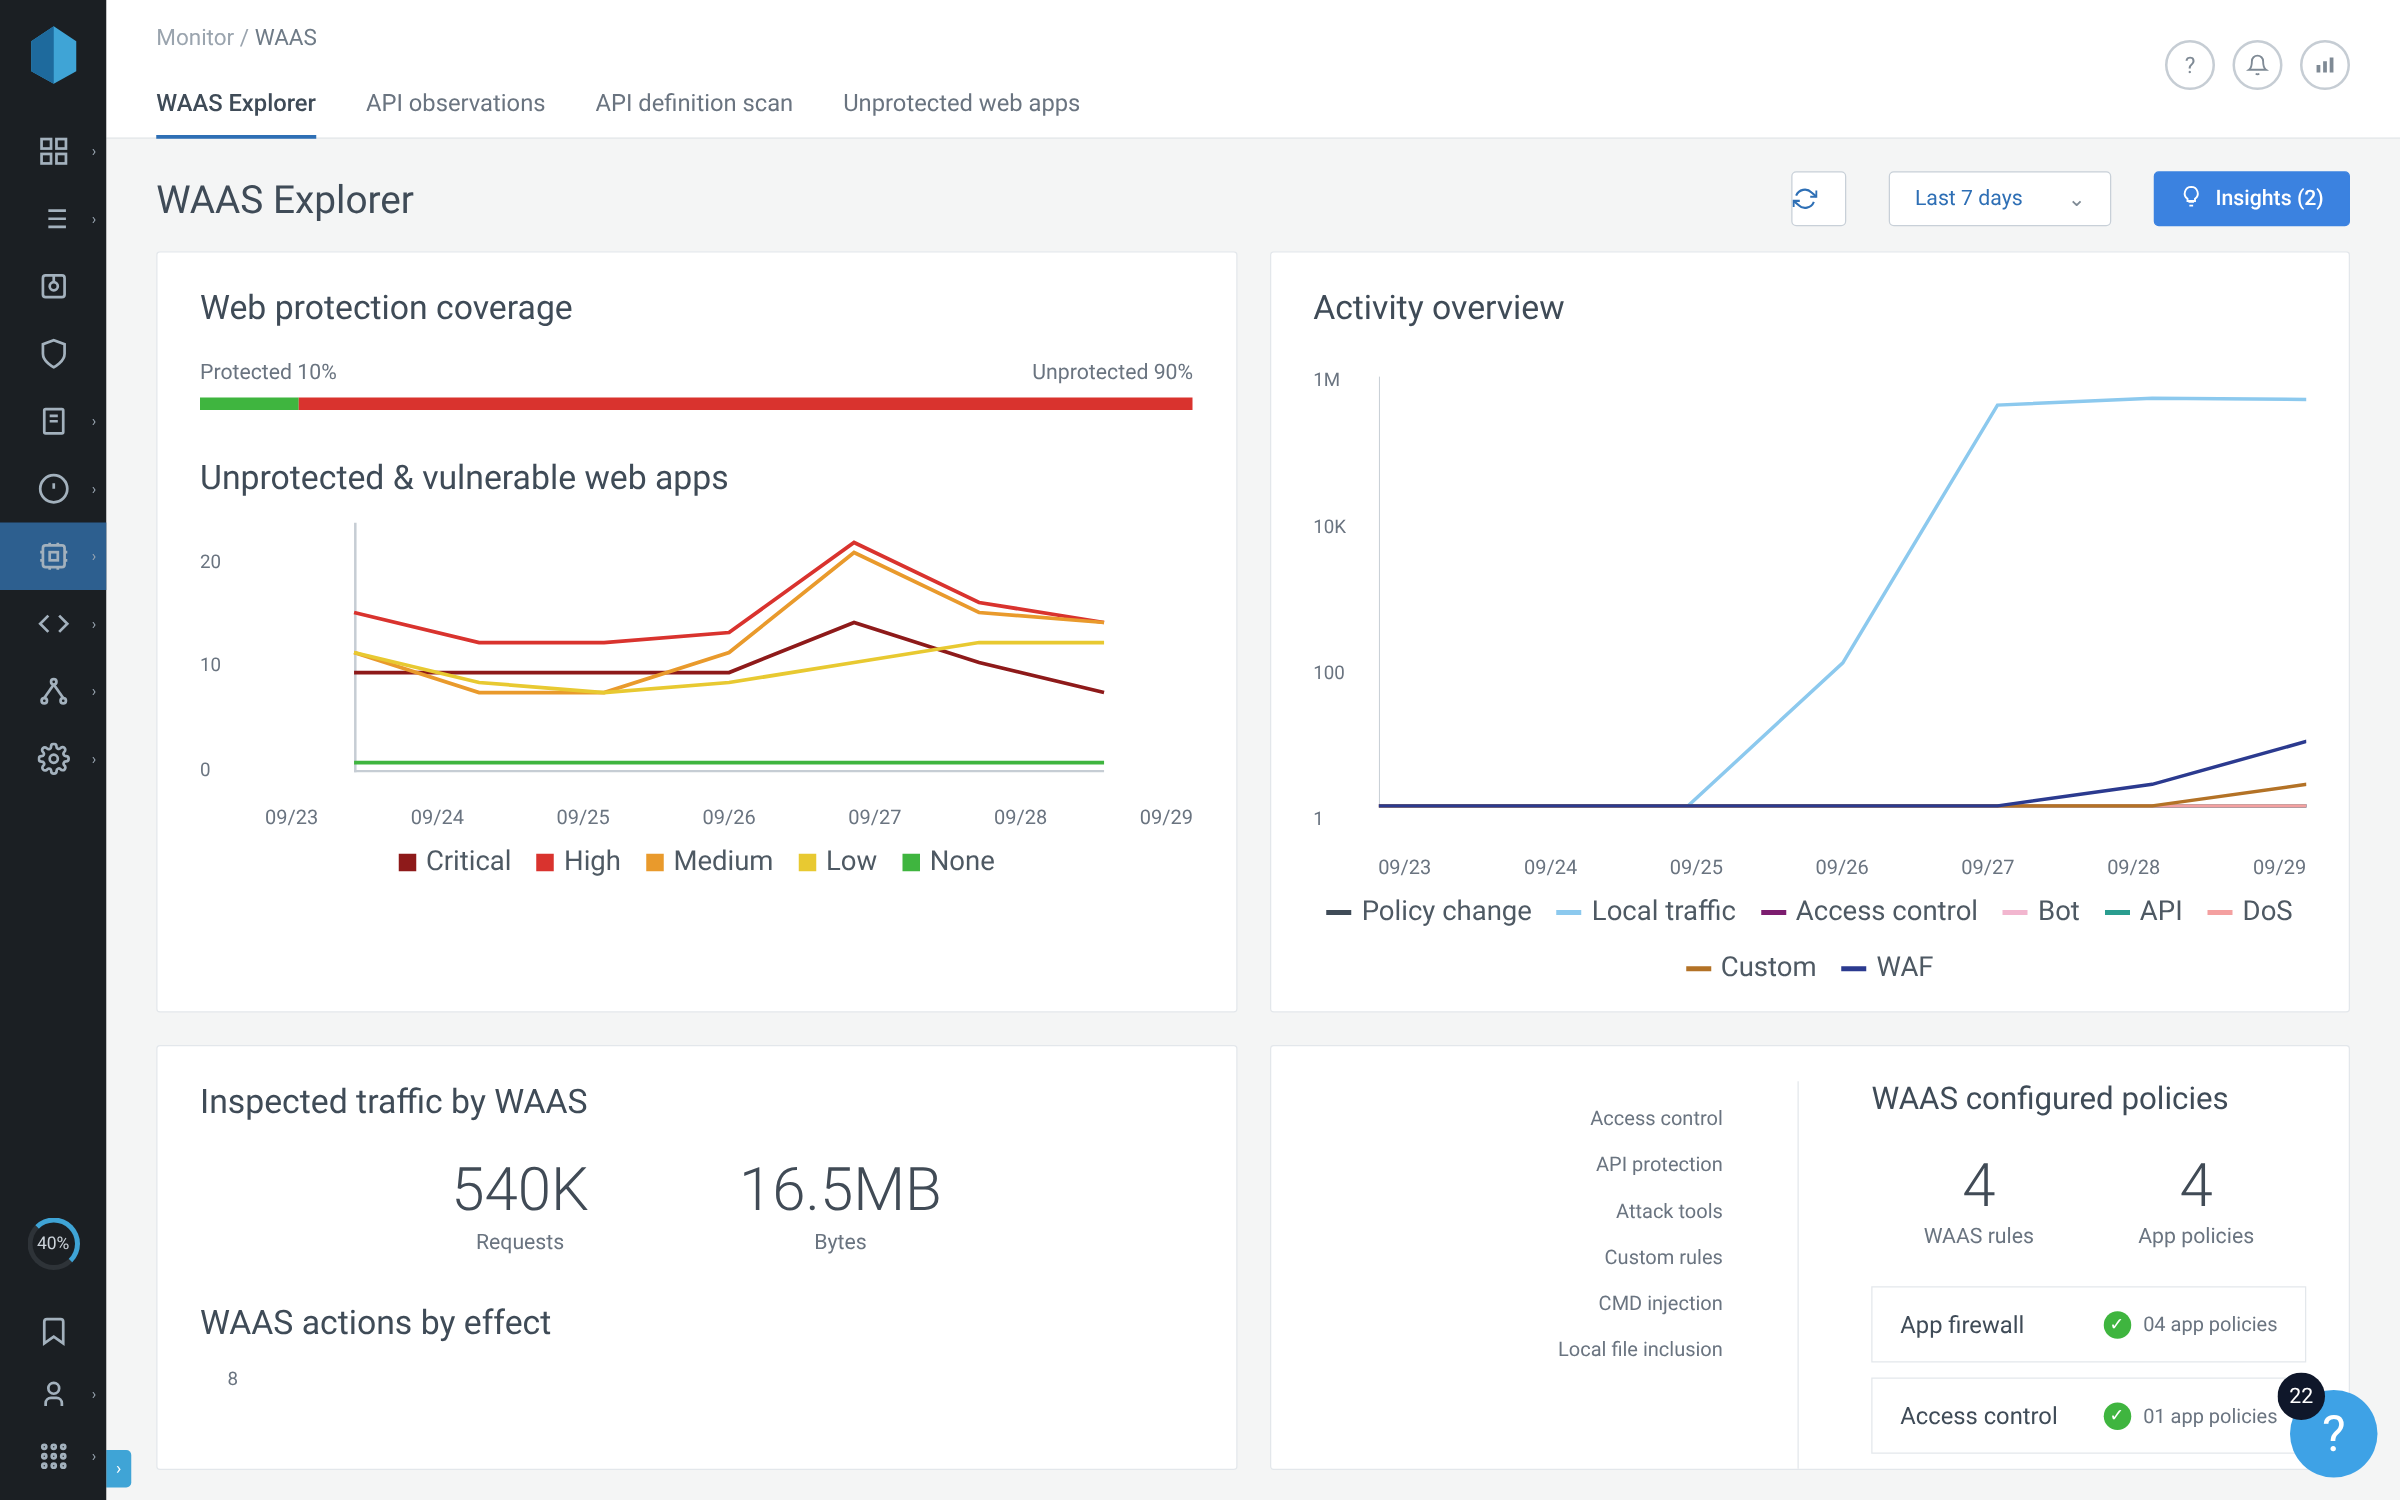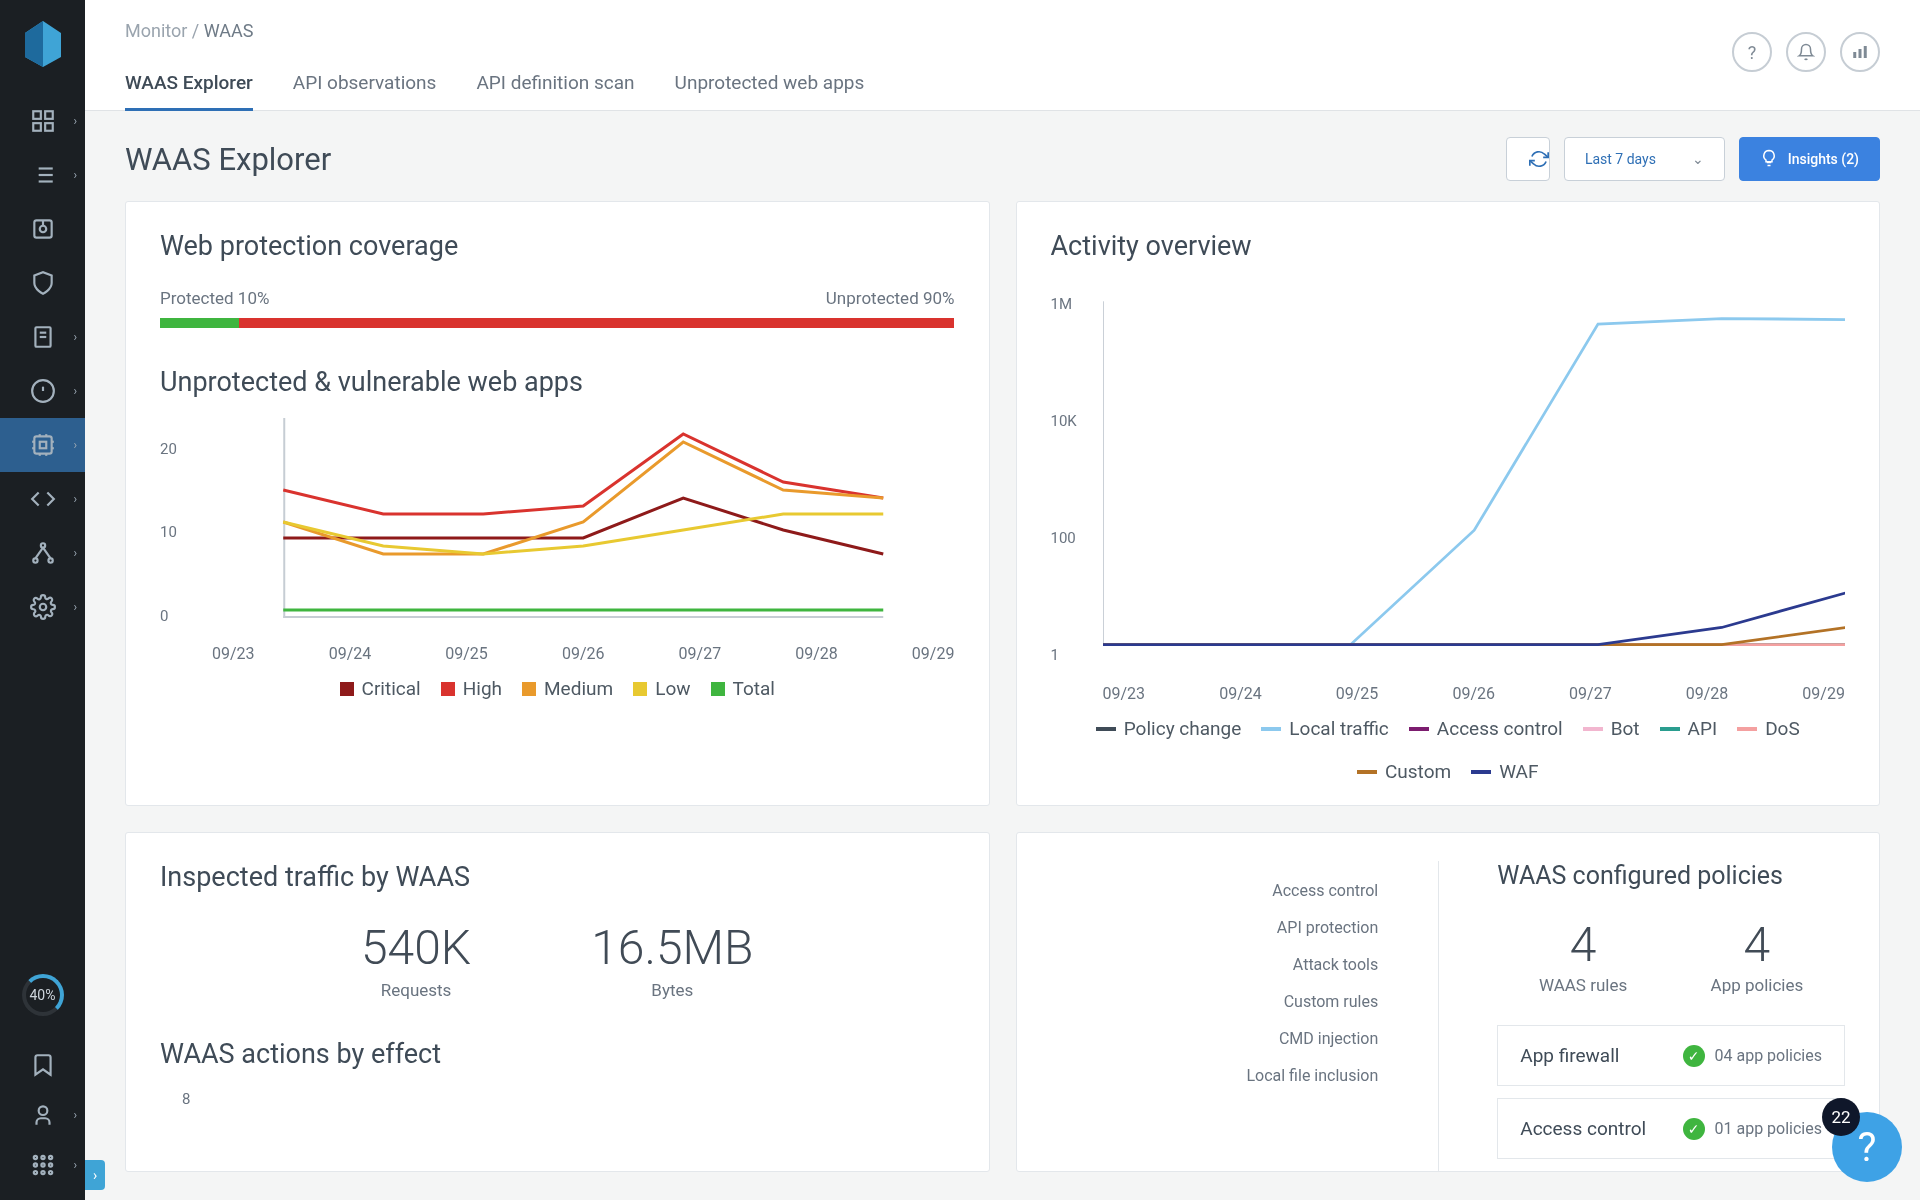--- a/index.html
+++ b/index.html
@@ -112,8 +112,8 @@
   .title-actions { display: flex; gap: 14px; align-items: center; }
   .icon-btn, .drop-btn, .prim-btn {
     height: 44px; border-radius: 4px; border: 1px solid #c8d0d8;
-    display: flex; align-items: center; justify-content: flex-end;
-    font-size: 14px; cursor: pointer; background: #fff;
+    display: flex; align-items: center; justify-content: flex-start;
+    font-size: 17px; cursor: pointer; background: #fff; margin-left: 20px;
   }
   .icon-btn { width: 44px; color: #2e6fb5; }
   .drop-btn { padding: 0 20px; color: #2e6fb5; gap: 36px; }

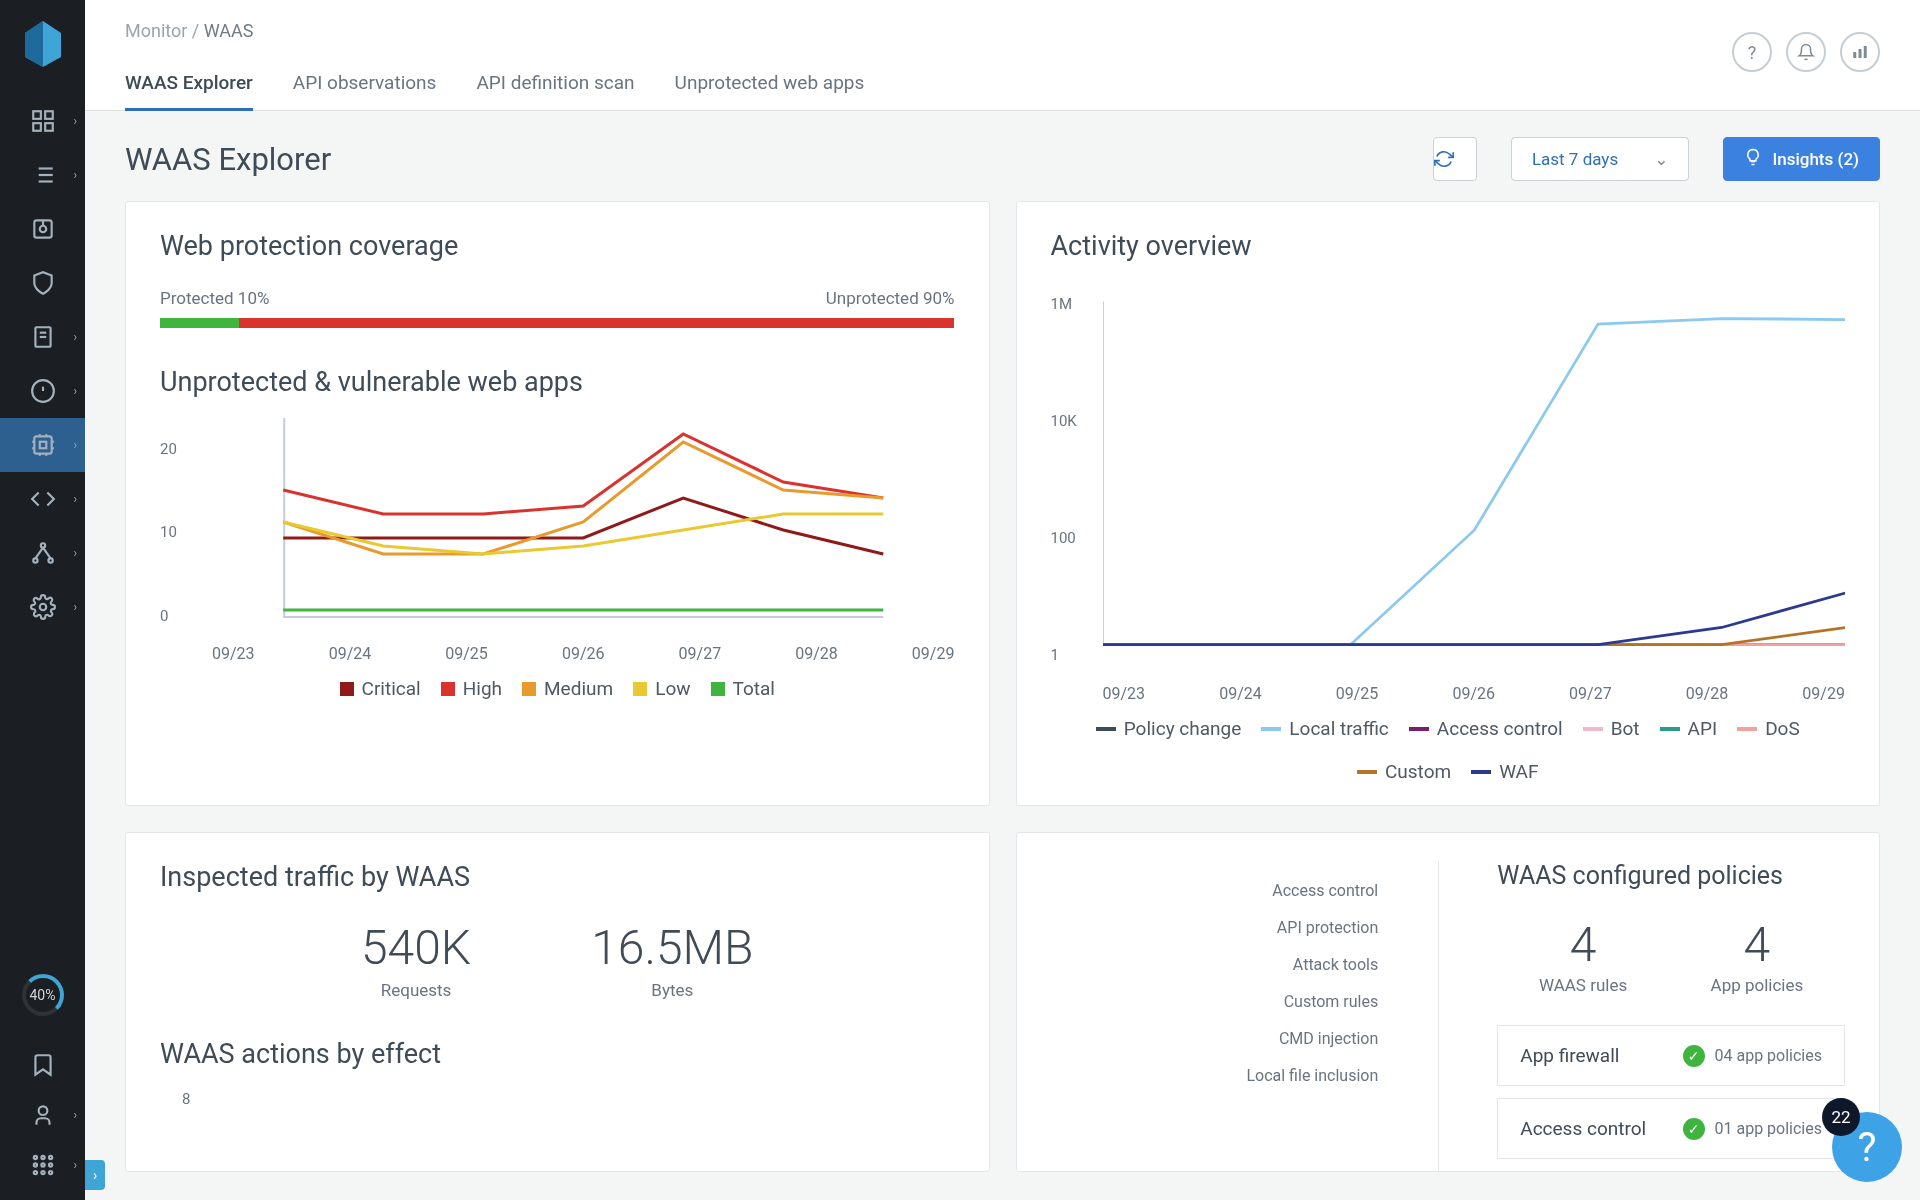--- a/index.html
+++ b/index.html
@@ -144,7 +144,7 @@
   .cov-bar .p { background: #3fb53f; height: 100%; }
   .cov-bar .u { background: #d9332e; height: 100%; }
 
-  .legend { display: flex; flex-wrap: wrap; justify-content: center; gap: 20px; font-size: 19px; color: #4e5963; margin-top: 14px; }
+  .legend { display: flex; flex-wrap: wrap; justify-content: center; gap: 20px; font-size: 22px; color: #4e5963; margin-top: 14px; }
   .lg { display: flex; align-items: center; gap: 8px; }
   .sw { width: 14px; height: 14px; }
   .ln .sw { height: 4px; width: 20px; }

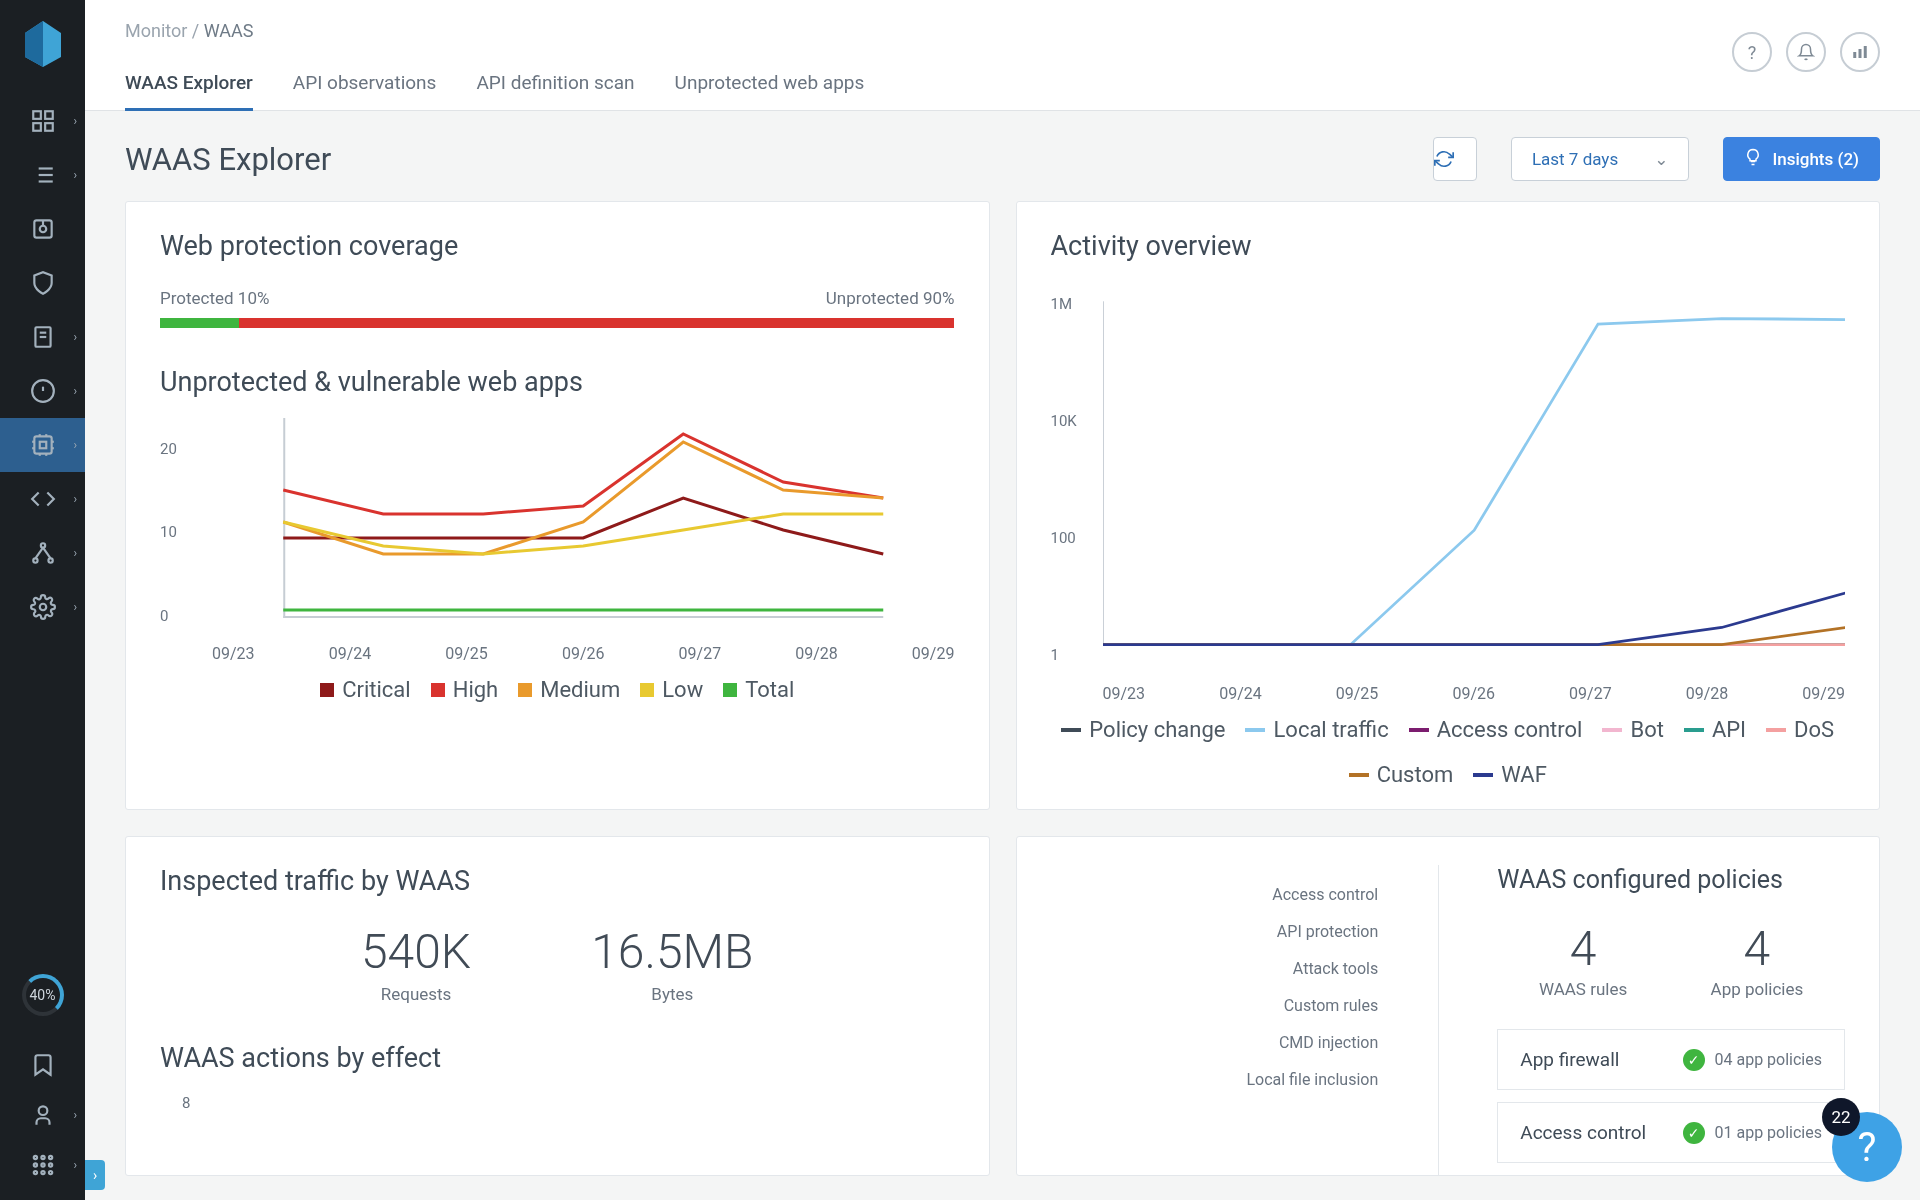--- a/index.html
+++ b/index.html
@@ -439,7 +439,7 @@
           </div>
           <div class="lg">
             <div class="sw" style="background:#3fb53f"></div>
-            <span>Total</span>
+            <span>None</span>
           </div>
         </div>
     </div>

